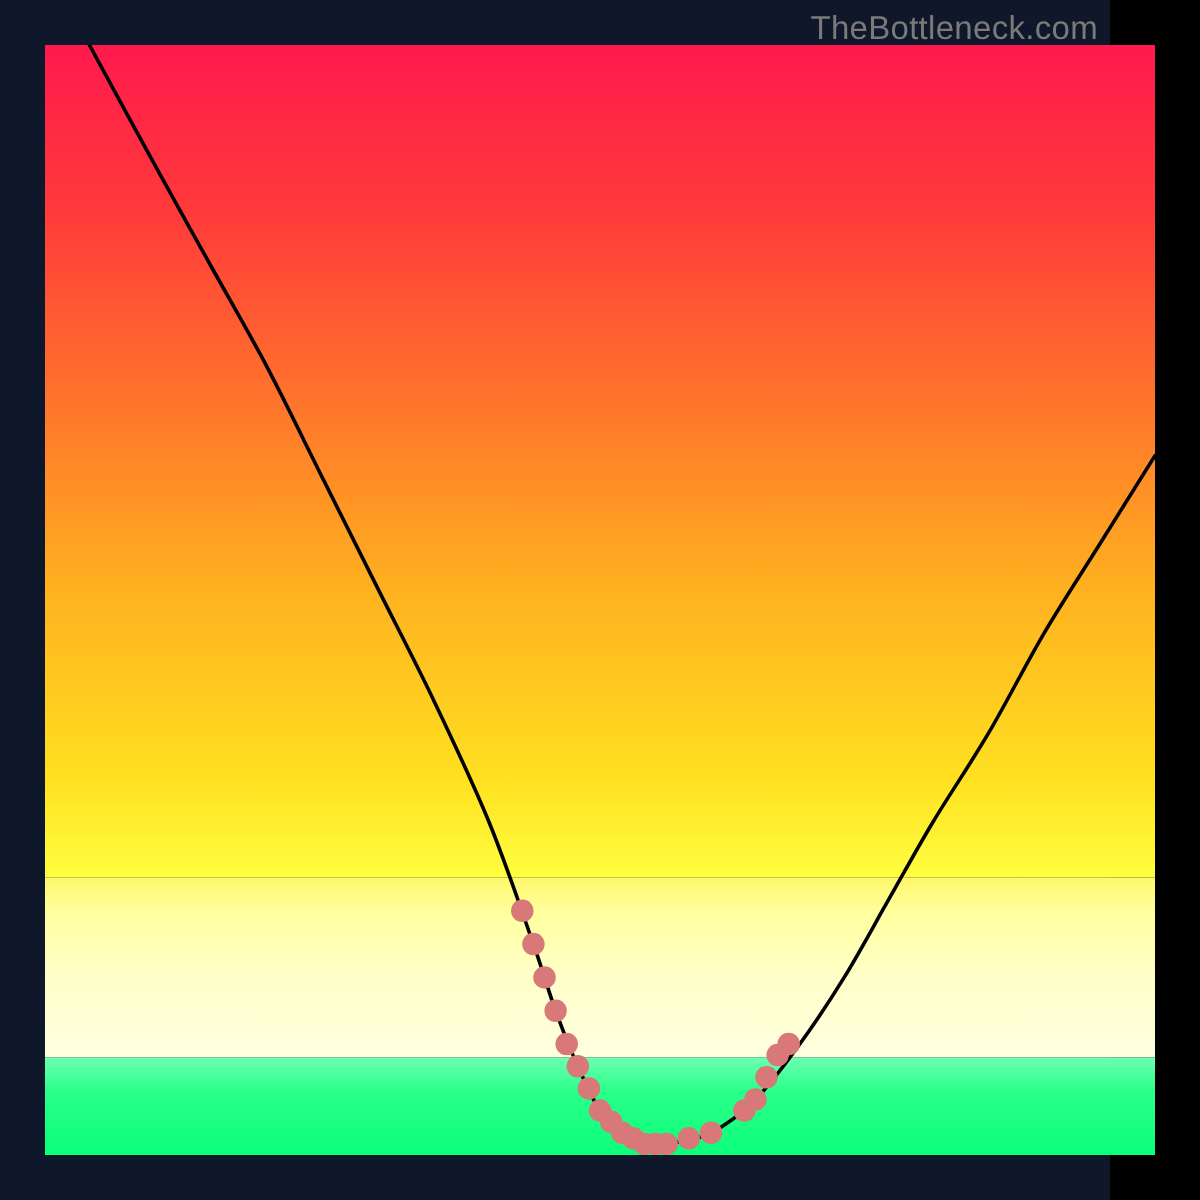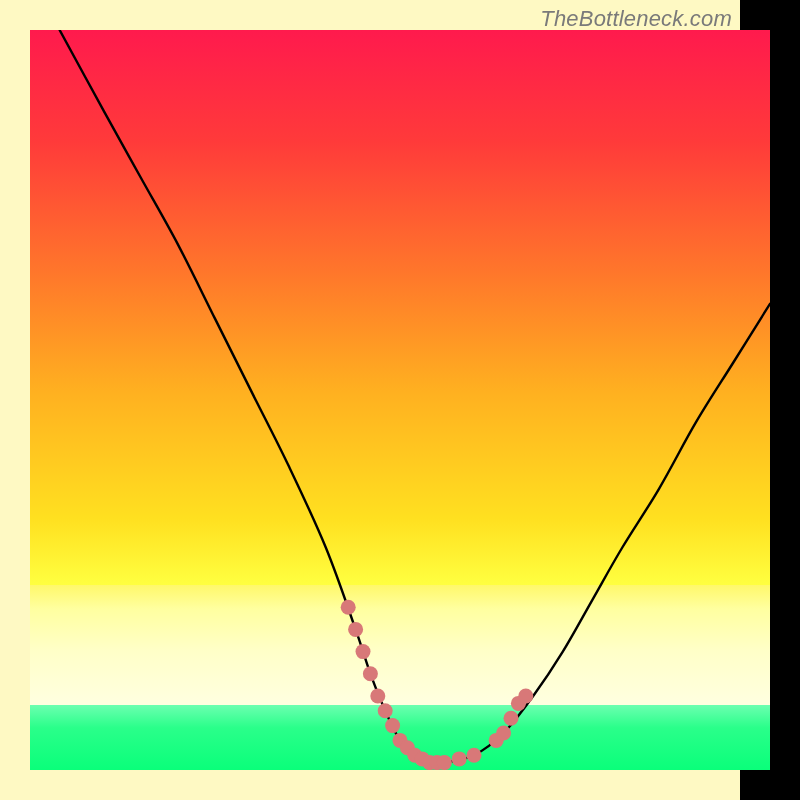--- a/index.html
+++ b/index.html
@@ -17,8 +17,7 @@
     top: 0;
     width: 740px;
     height: 800px;
-    background: #fef9c3;
-    font-style: italic;
+    background: #0f172a;
   }
   .plot-area {
     position: absolute;

